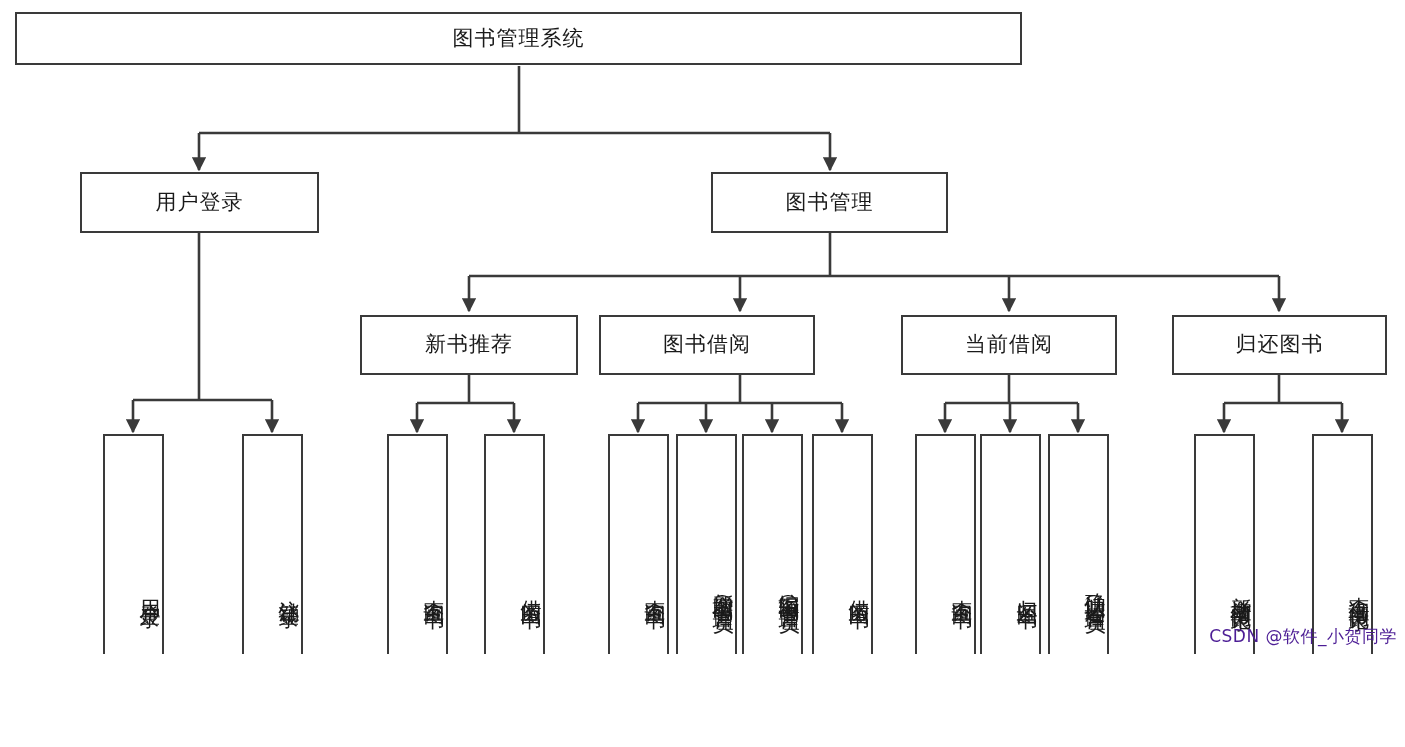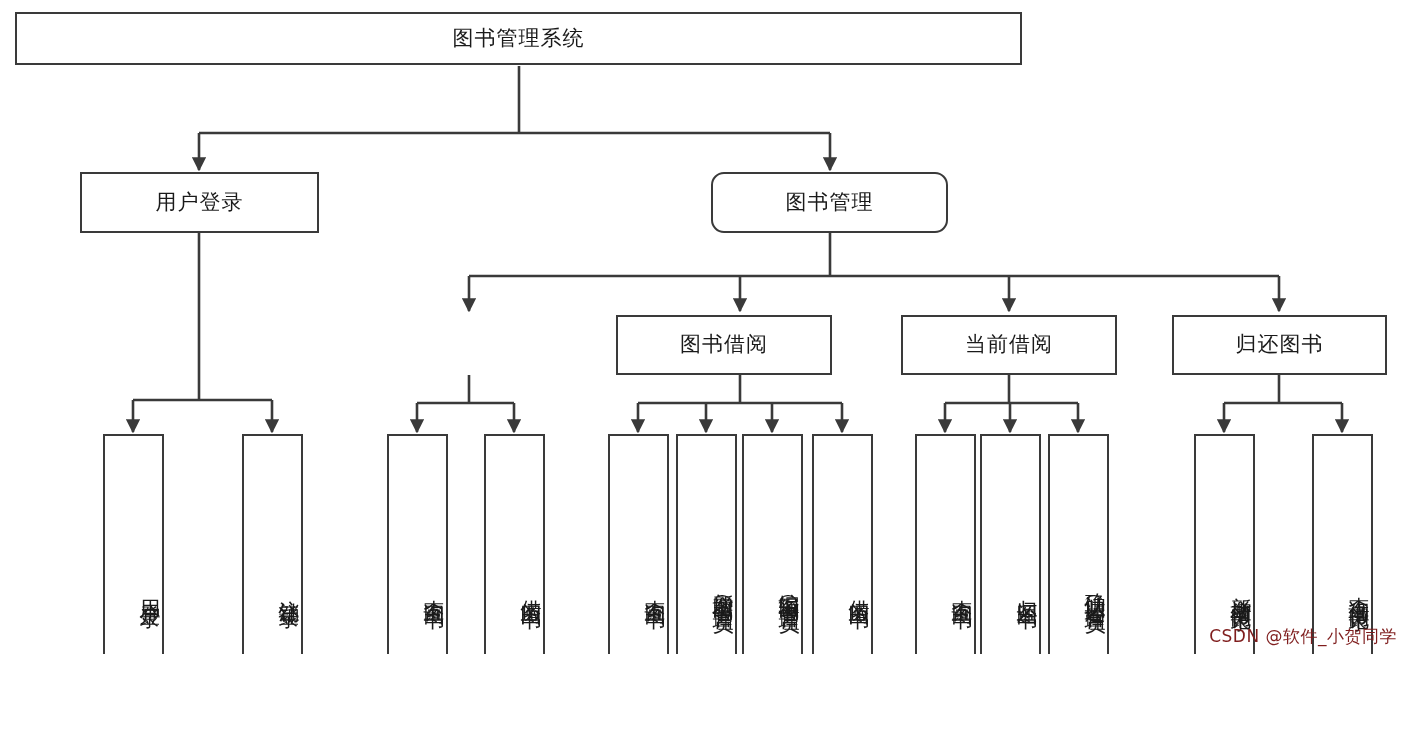--- a/index.html
+++ b/index.html
@@ -132,7 +132,7 @@
   <div class="node horiz" style="left:80px; top:172px; width:239px; height:61px;">
     <span class="lbl">用户登录</span>
   </div>
-  <div class="node horiz" style="left:711px; top:172px; width:237px; height:61px;border-radius:13px;">
+  <div class="node horiz" style="left:711px; top:172px; width:237px; height:61px;">
     <span class="lbl">图书管理</span>
   </div>
 

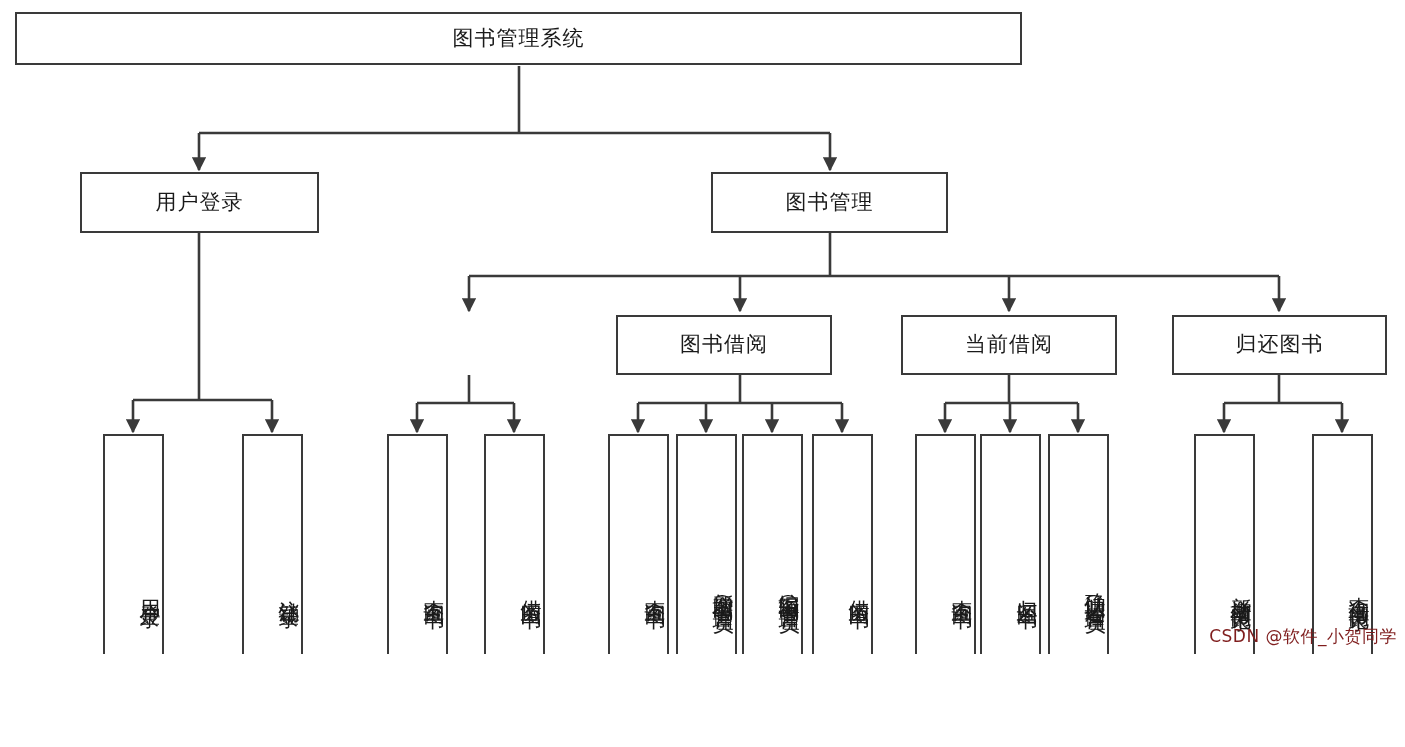--- a/index.html
+++ b/index.html
@@ -136,6 +136,9 @@
     <span class="lbl">图书管理</span>
   </div>
 
+  <div class="node horiz" style="left:360px; top:315px; width:218px; height:60px;">
+    <span class="lbl">新书推荐</span>
+  </div>
   <div class="node horiz" style="left:616px; top:315px; width:216px; height:60px;">
     <span class="lbl">图书借阅</span>
   </div>

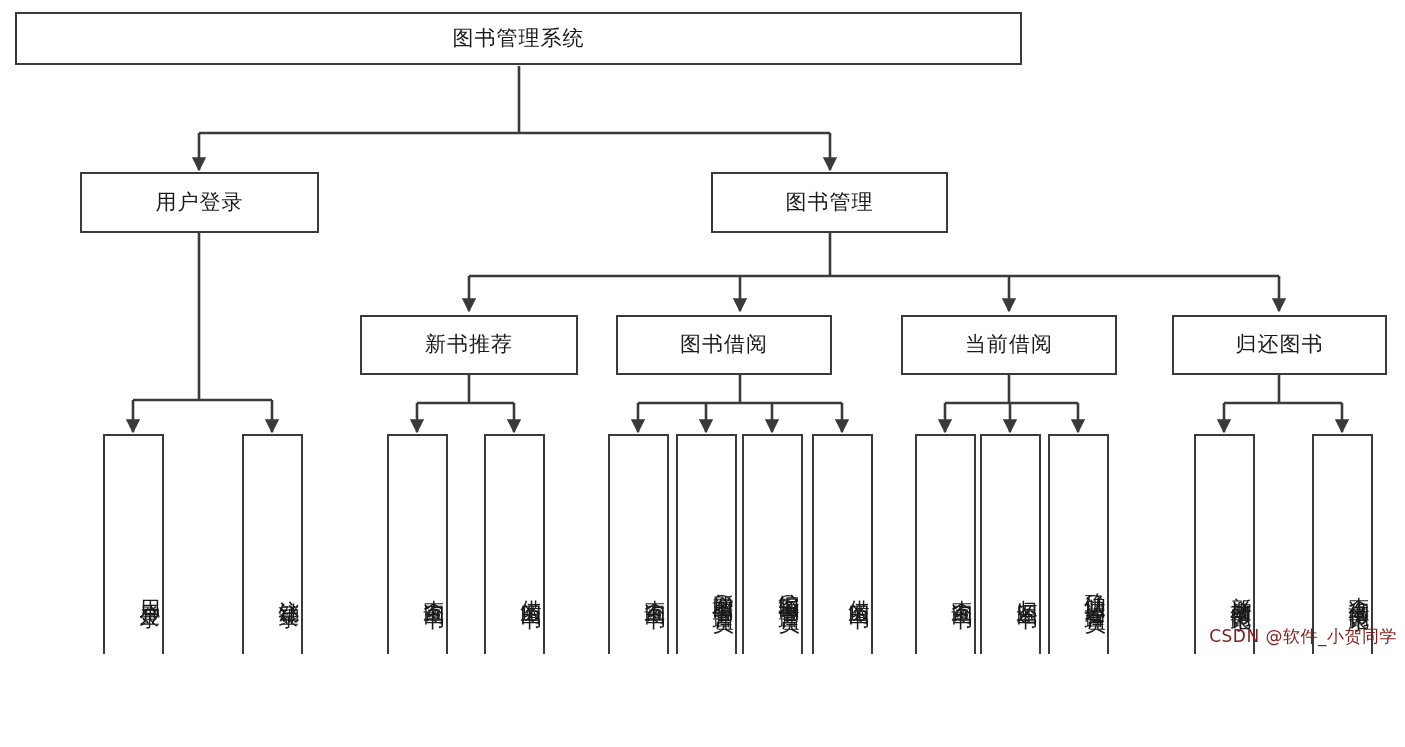--- a/index.html
+++ b/index.html
@@ -139,7 +139,7 @@
   <div class="node horiz" style="left:360px; top:315px; width:218px; height:60px;">
     <span class="lbl">新书推荐</span>
   </div>
-  <div class="node horiz" style="left:616px; top:315px; width:216px; height:60px;">
+  <div class="node horiz" style="left:599px; top:315px; width:216px; height:60px;">
     <span class="lbl">图书借阅</span>
   </div>
   <div class="node horiz" style="left:901px; top:315px; width:216px; height:60px;justify-content:center;">

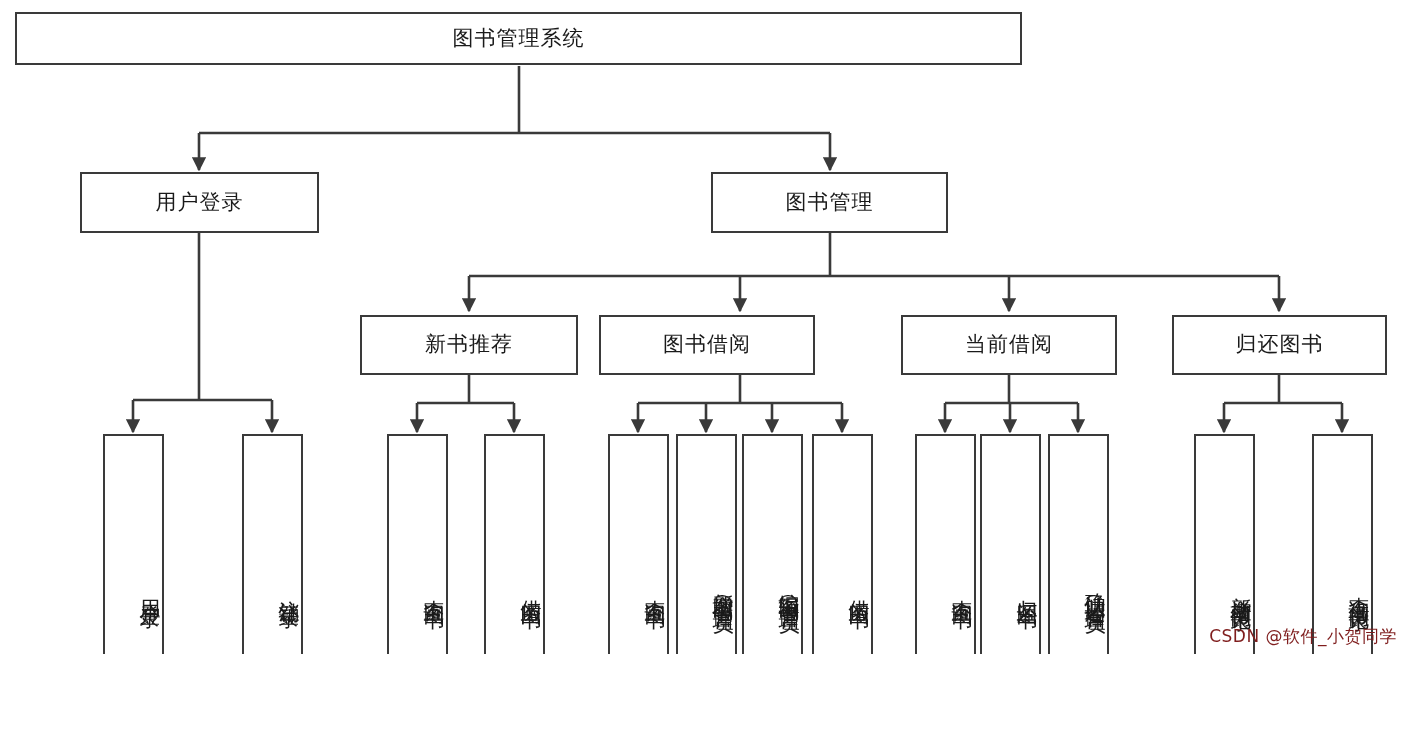--- a/index.html
+++ b/index.html
@@ -61,7 +61,7 @@
     right: 8px;
     bottom: 6px;
     font-size: 17px;
-    color: #7f1d1d;
+    color: #4c1d95;
     letter-spacing: 0.5px;
     z-index: 5;
     white-space: nowrap;

